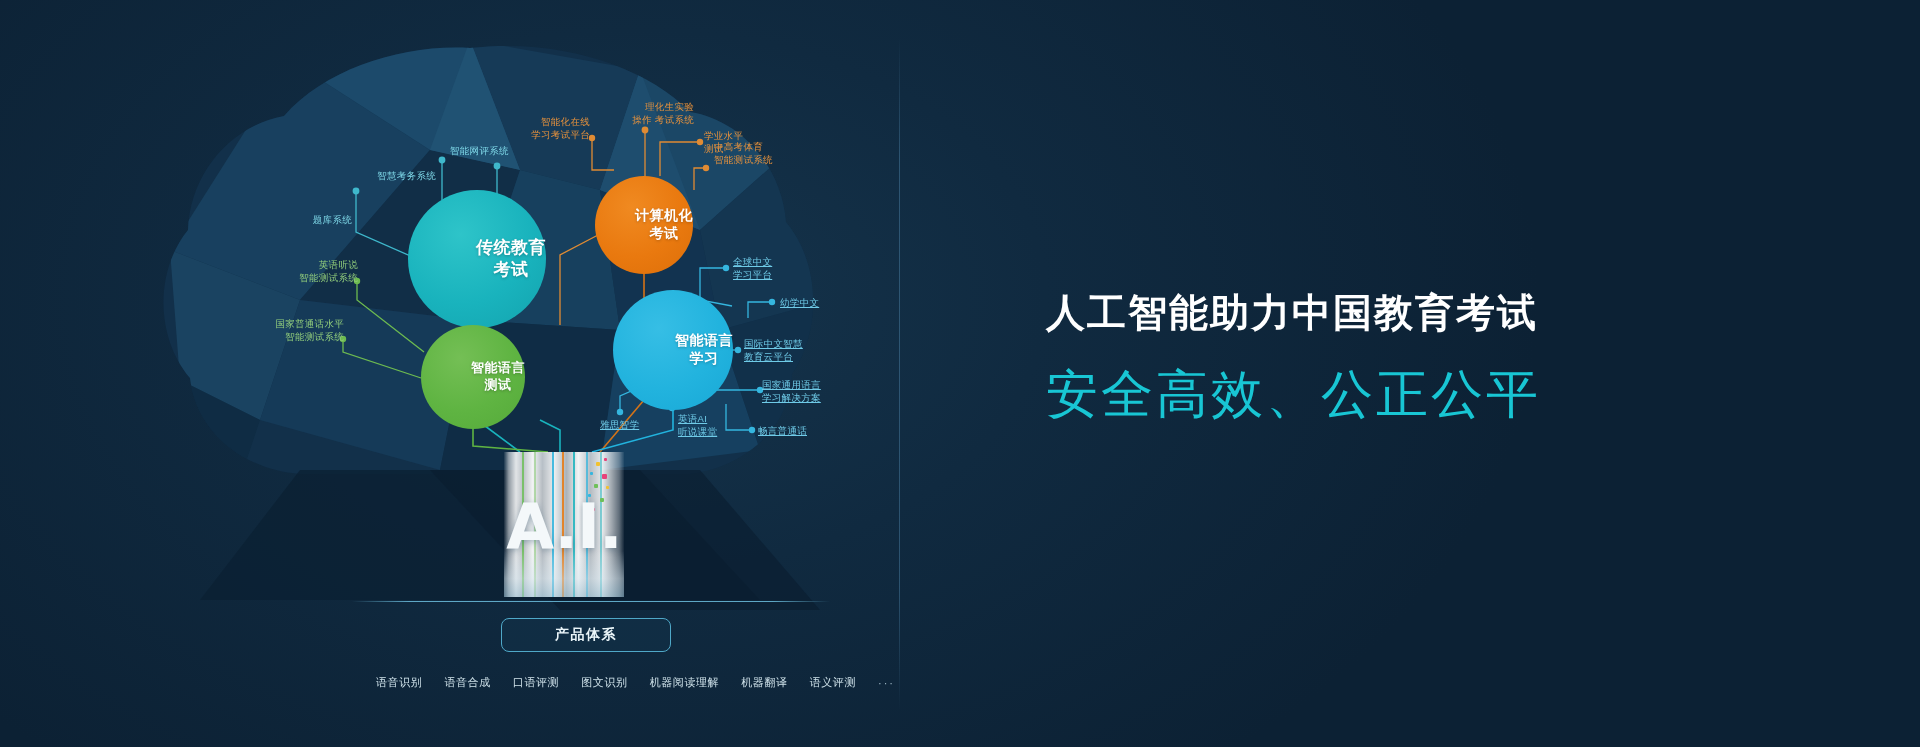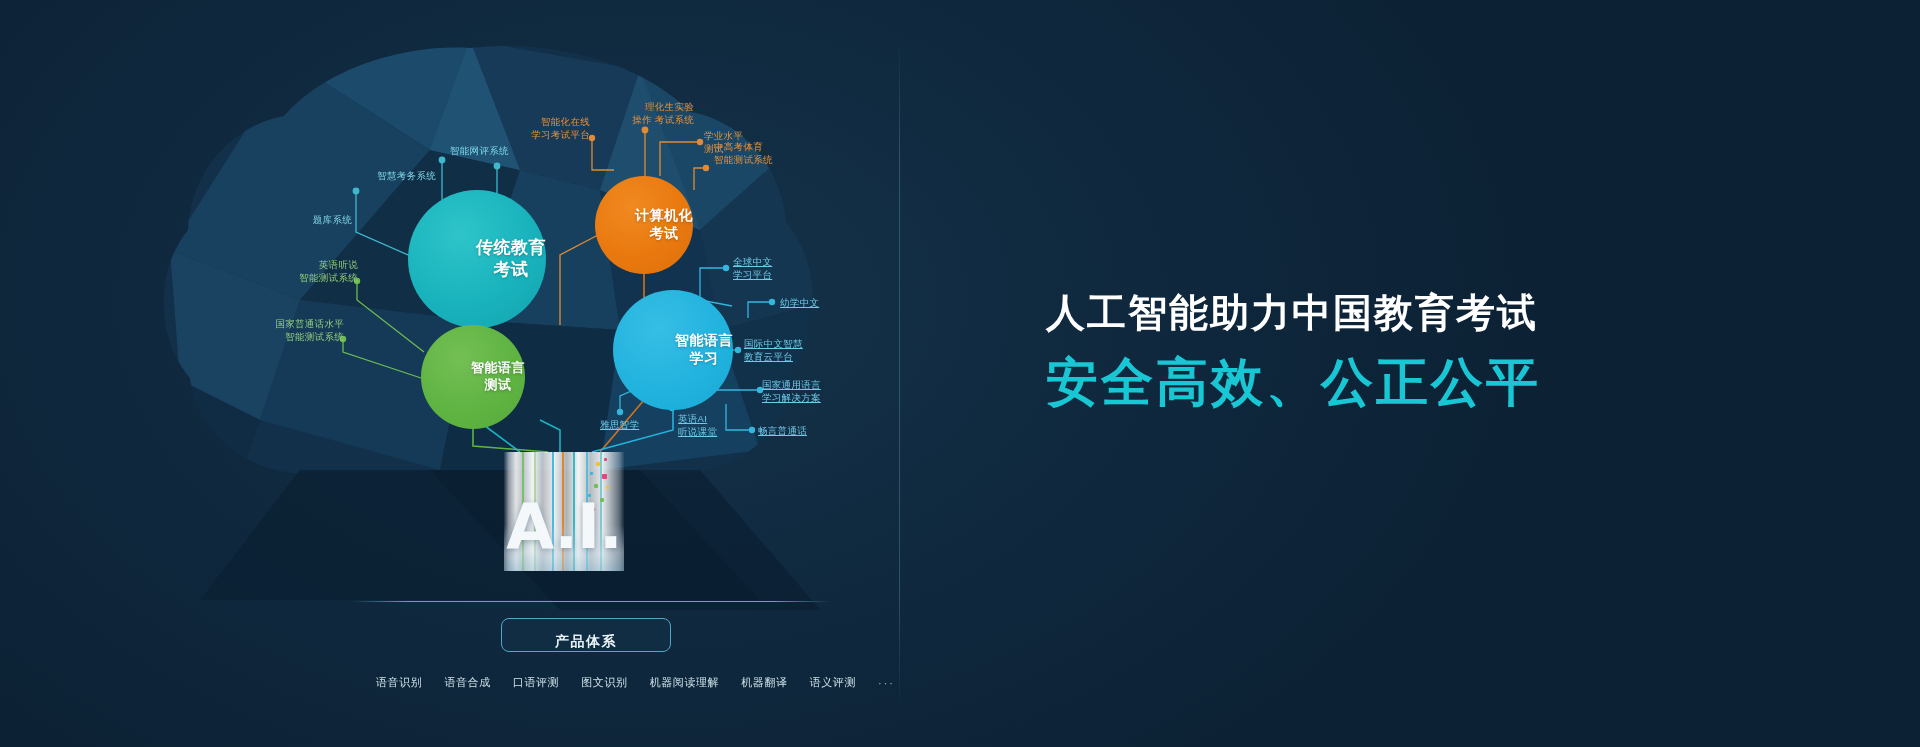--- a/index.html
+++ b/index.html
@@ -118,8 +118,8 @@
     line-height:1.2; white-space:nowrap;
   }
   .headline-2 {
-    margin-top:14px;
-    color:#18c6d4; font-size:52px; font-weight:bold; letter-spacing:3px;
+    margin-top:26px;
+    color:#18c6d4; font-size:52px; font-weight:normal; letter-spacing:3px;
     line-height:1.2; white-space:nowrap;
   }
 </style>

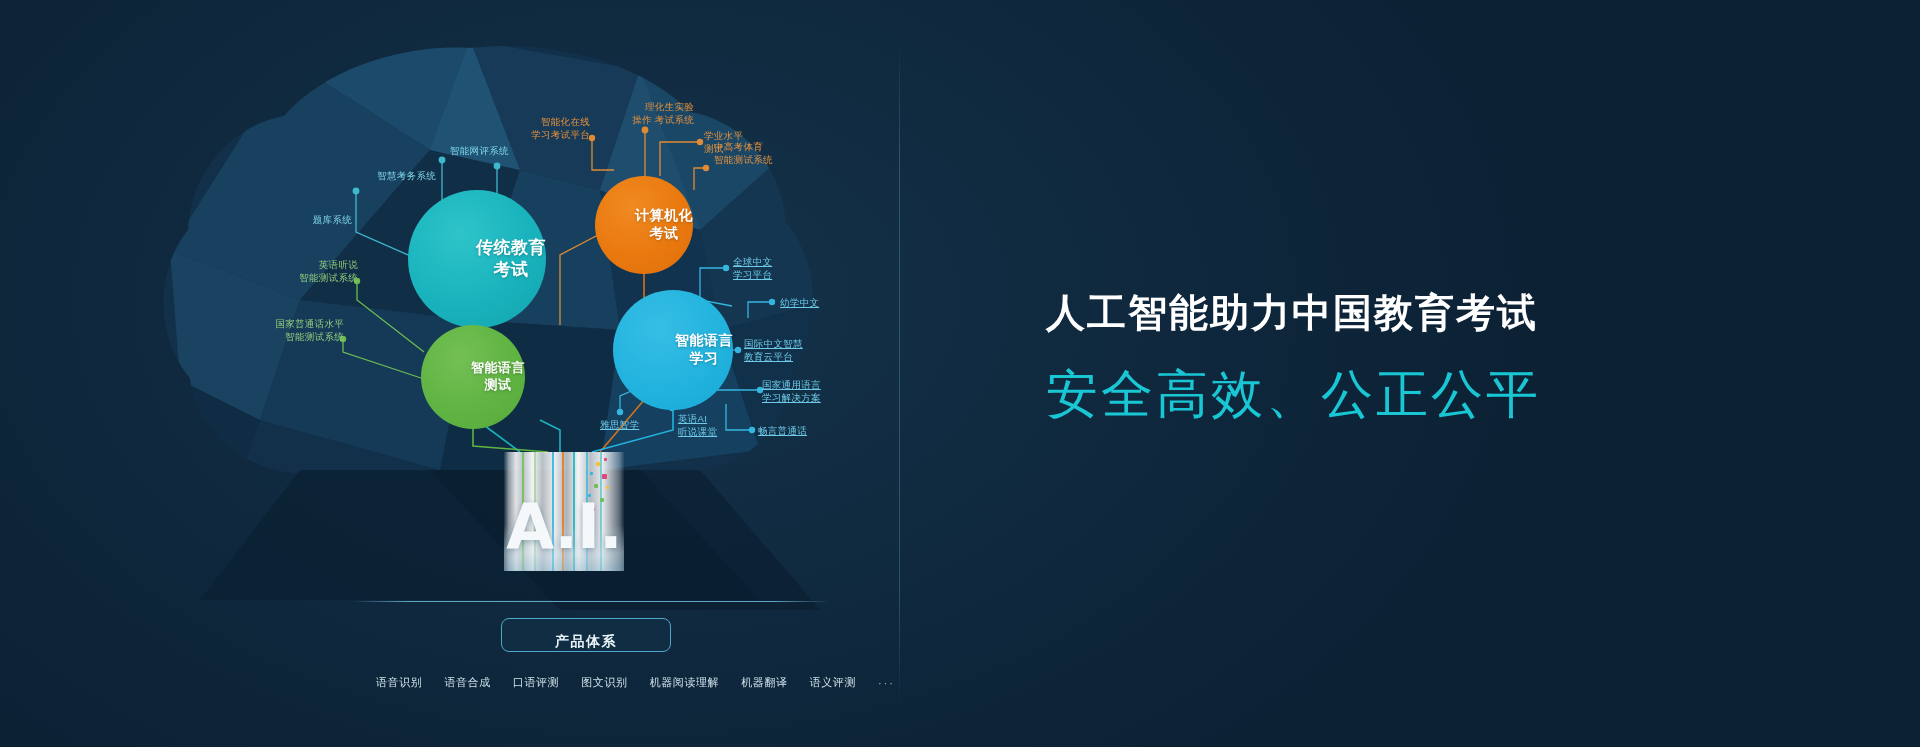--- a/index.html
+++ b/index.html
@@ -62,7 +62,7 @@
 
   
   .trunk {
-    position:absolute; left:504px; top:452px; width:120px; height:119px;
+    position:absolute; left:504px; top:452px; width:120px; height:145px;
     background:
       linear-gradient(90deg,
         rgba(255,255,255,.06) 0%, rgba(255,255,255,.55) 4%,

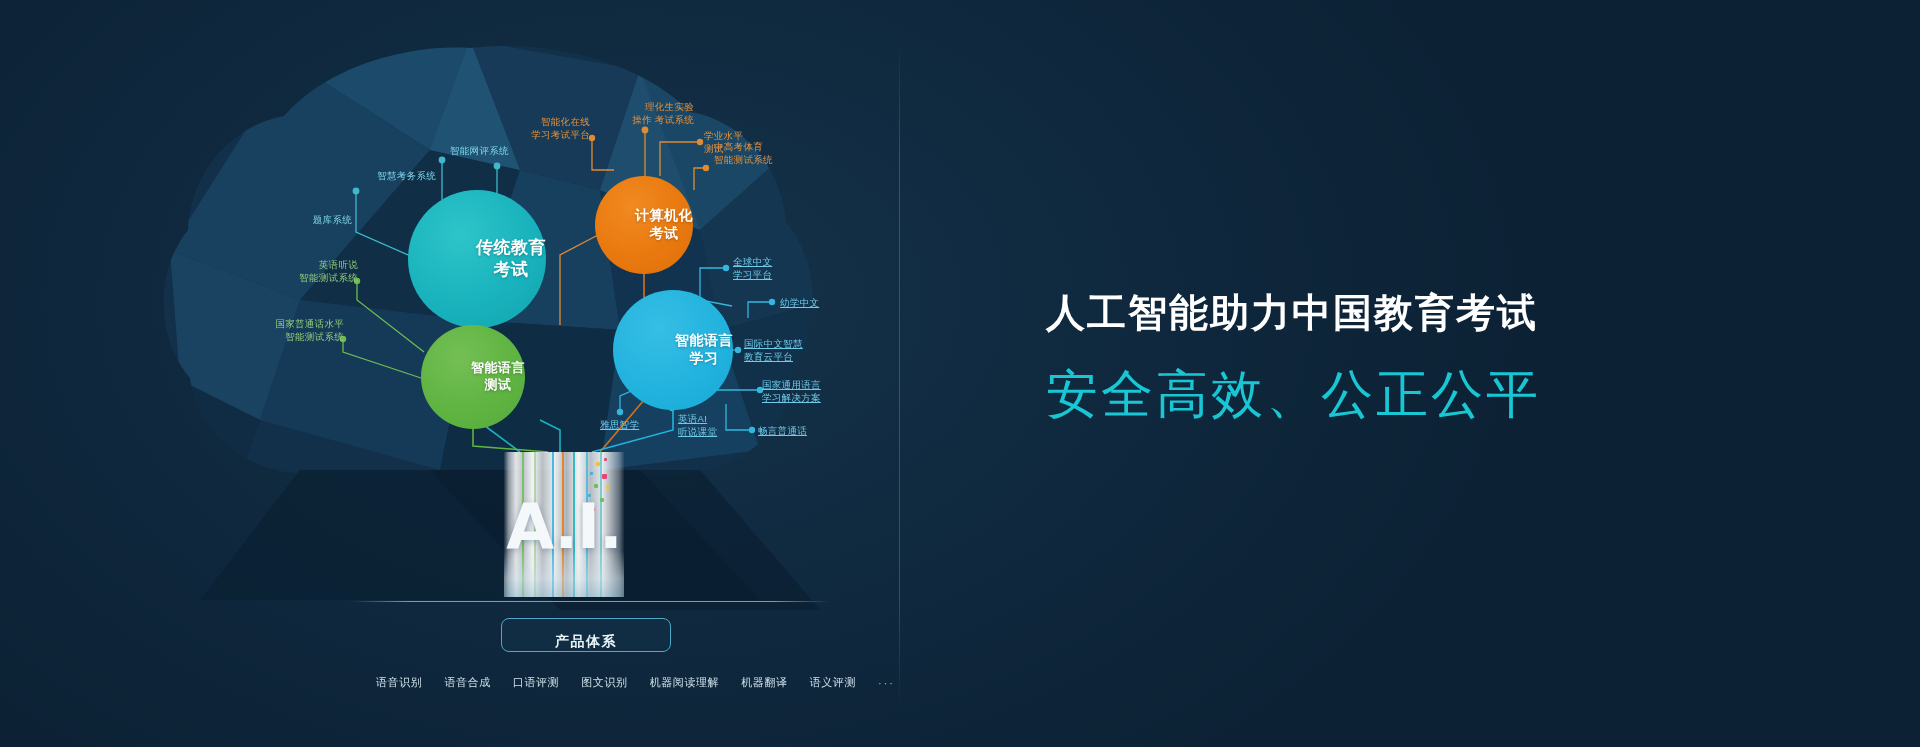--- a/index.html
+++ b/index.html
@@ -97,7 +97,7 @@
   .pill {
     position:absolute; left:501px; top:618px; width:170px; height:34px;
     border:1px solid #4fa8c8; border-radius:8px;
-    display:flex; align-items:flex-end; justify-content:center;
+    display:flex; align-items:center; justify-content:center;
     color:#e9f4f8; font-size:14px; font-weight:bold; letter-spacing:1.5px;
     background:rgba(20,55,80,.35);
   }

